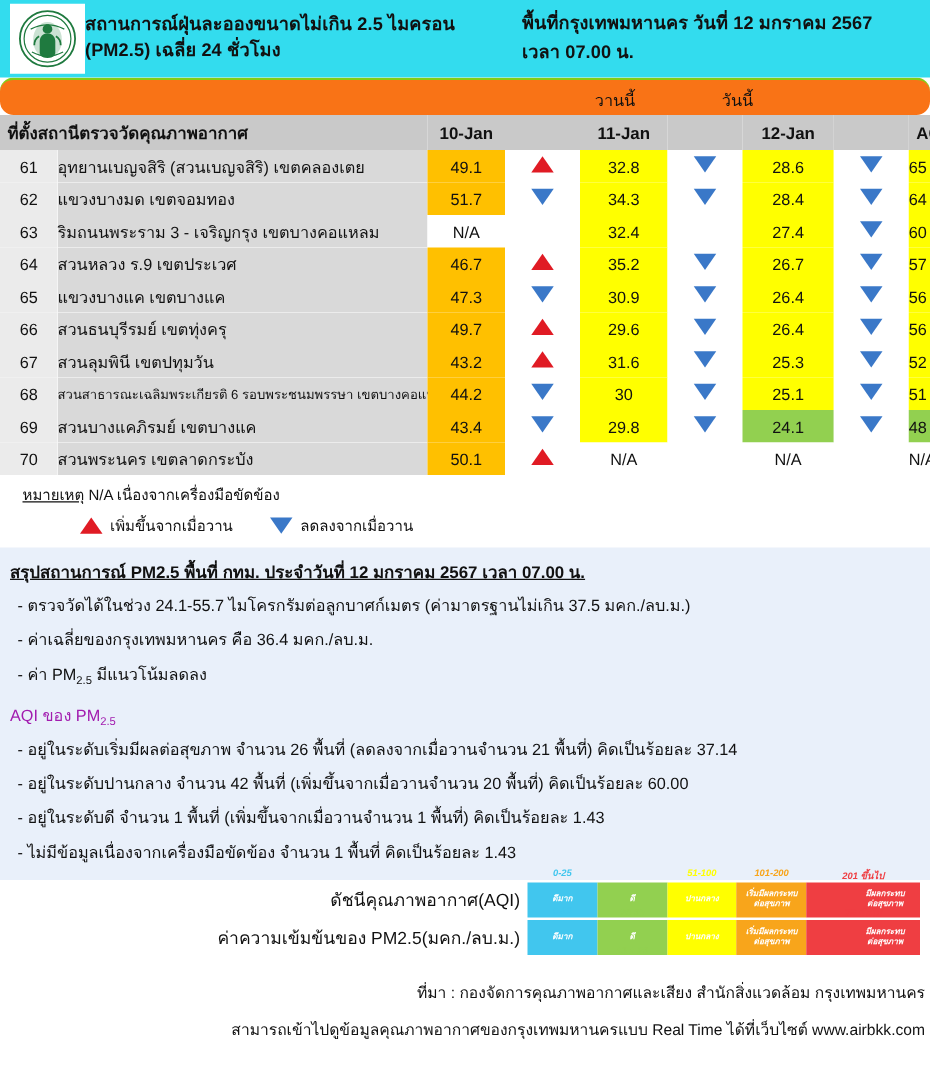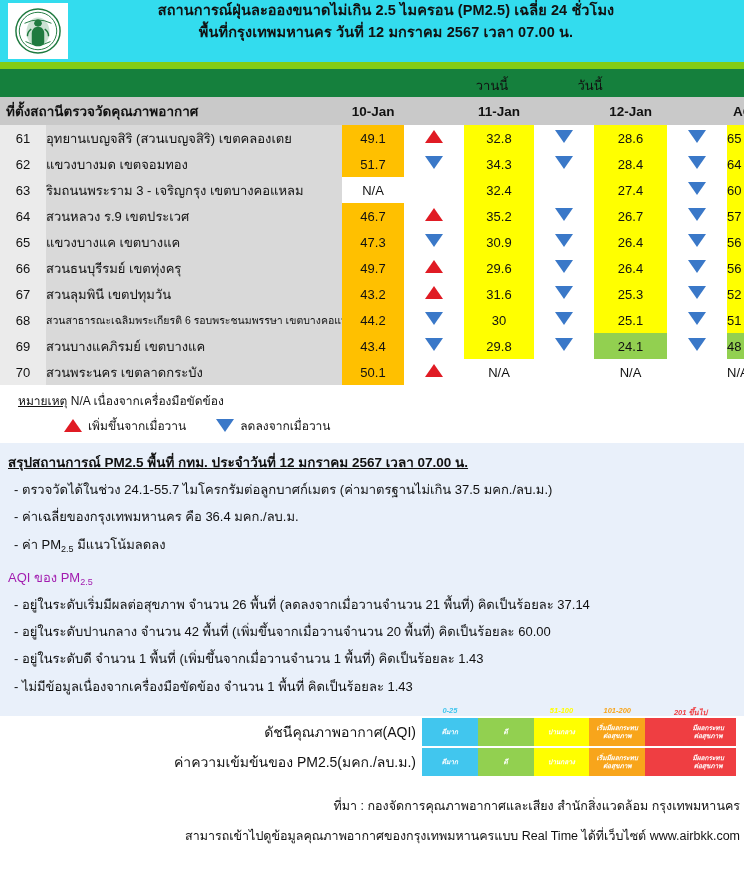--- a/index.html
+++ b/index.html
@@ -41,9 +41,8 @@
   .header-titles {
     flex: 1;
     display: flex;
-    flex-direction: column;
     align-items: center;
-    justify-content: flex-start;
+    justify-content: flex-end;
     padding-right: 40px;
   }
   .header-title-1 {

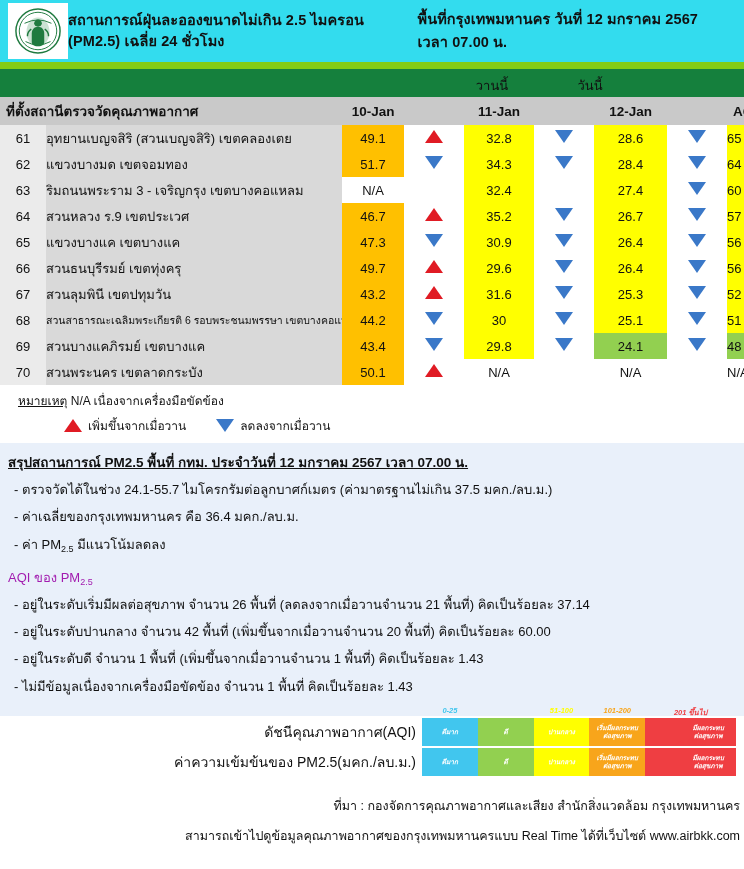--- a/index.html
+++ b/index.html
@@ -64,8 +64,9 @@
   .subhead {
     position: relative;
     height: 28px;
-    background: #15803d;
-    border-top: 7px solid #84cc16;
+    background: #f97316;
+    border-top: 2px solid #84cc16;
+    border-radius: 11px;
   }
   .subhead .lbl {
     position: absolute;

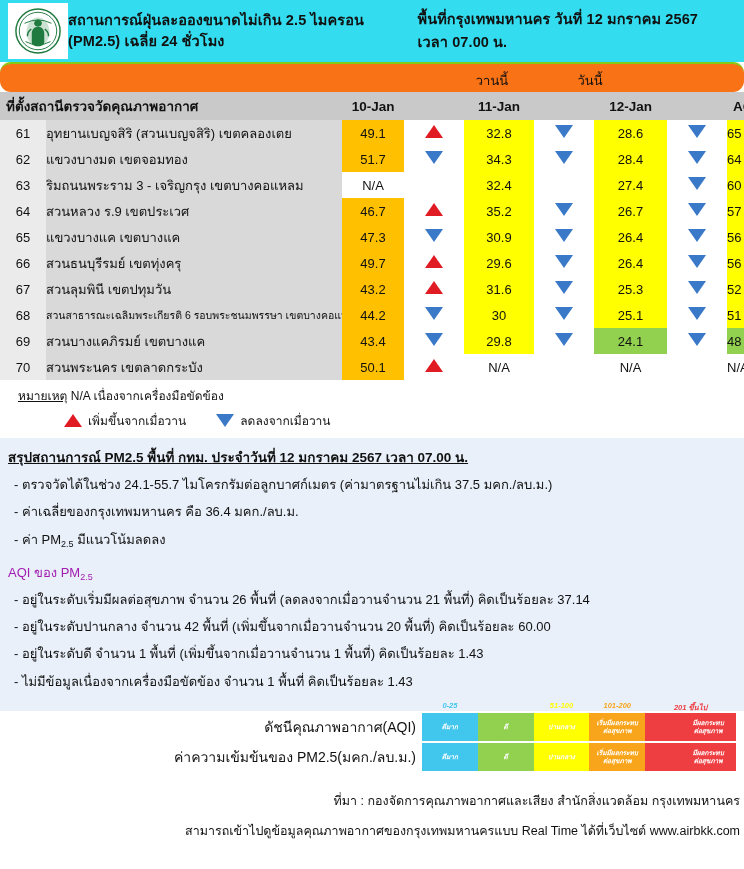--- a/index.html
+++ b/index.html
@@ -190,7 +190,7 @@
   
   .summary {
     background: #e9f0fa;
-    padding: 8px 0 10px 8px;
+    padding: 8px 0 3px 8px;
     margin-top: 4px;
   }
   .summary-title {

